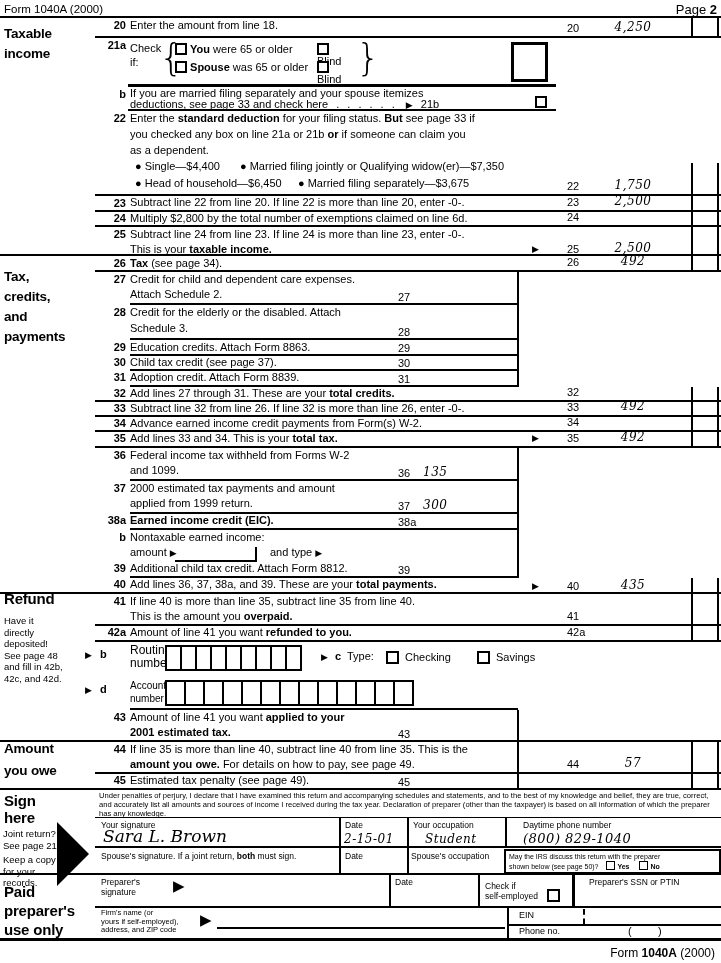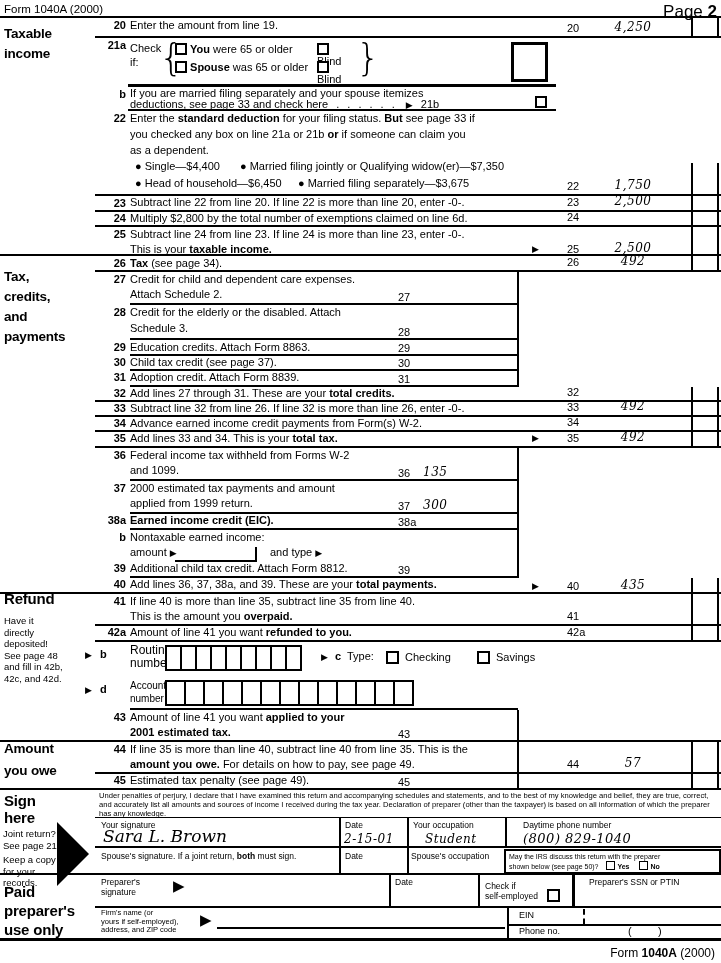--- a/index.html
+++ b/index.html
@@ -51,7 +51,7 @@
 <div class="page">
 
   <div class="a" style="left:4px;top:3px;font-size:11.5px">Form 1040A (2000)</div>
-  <div class="a" style="right:4px;top:2px;font-size:17px">
+  <div class="a" style="right:4px;top:2px;font-size:13px">
     <span>Page</span>
     <span class="b">2</span>
   </div>

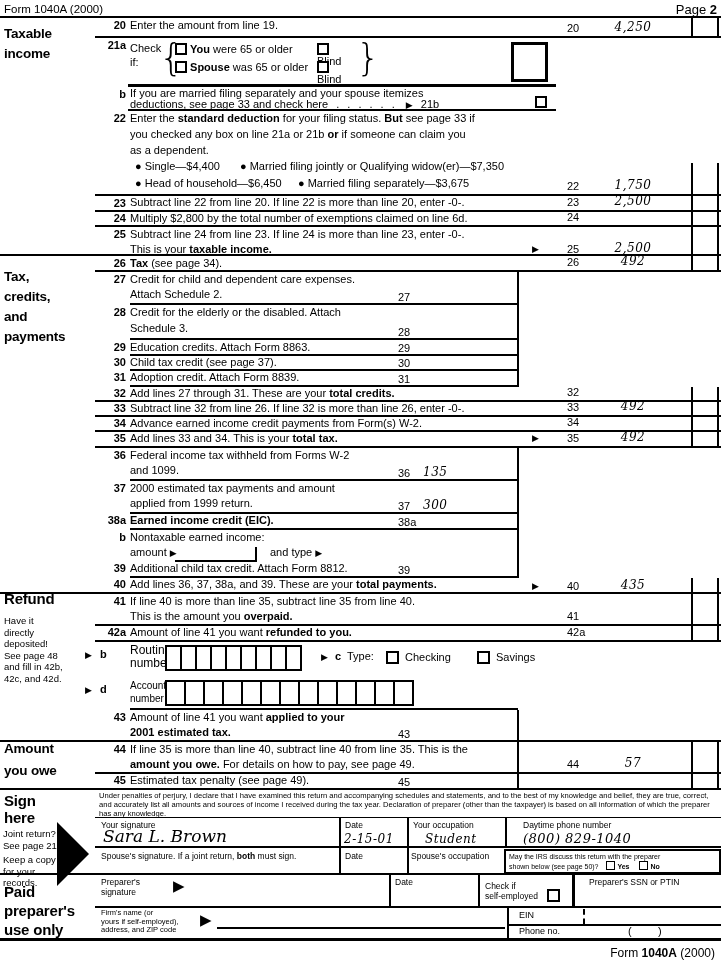--- a/index.html
+++ b/index.html
@@ -71,7 +71,7 @@
 
     <div class="row bb" style="height:20px">
       <span class="num">20</span>
-      <span class="d1">Enter the amount from line 19.</span>
+      <span class="d1">Enter the amount from line 18.</span>
       <span class="onum">20</span>
       <span class="oamt hw">4,250</span>
     </div>

